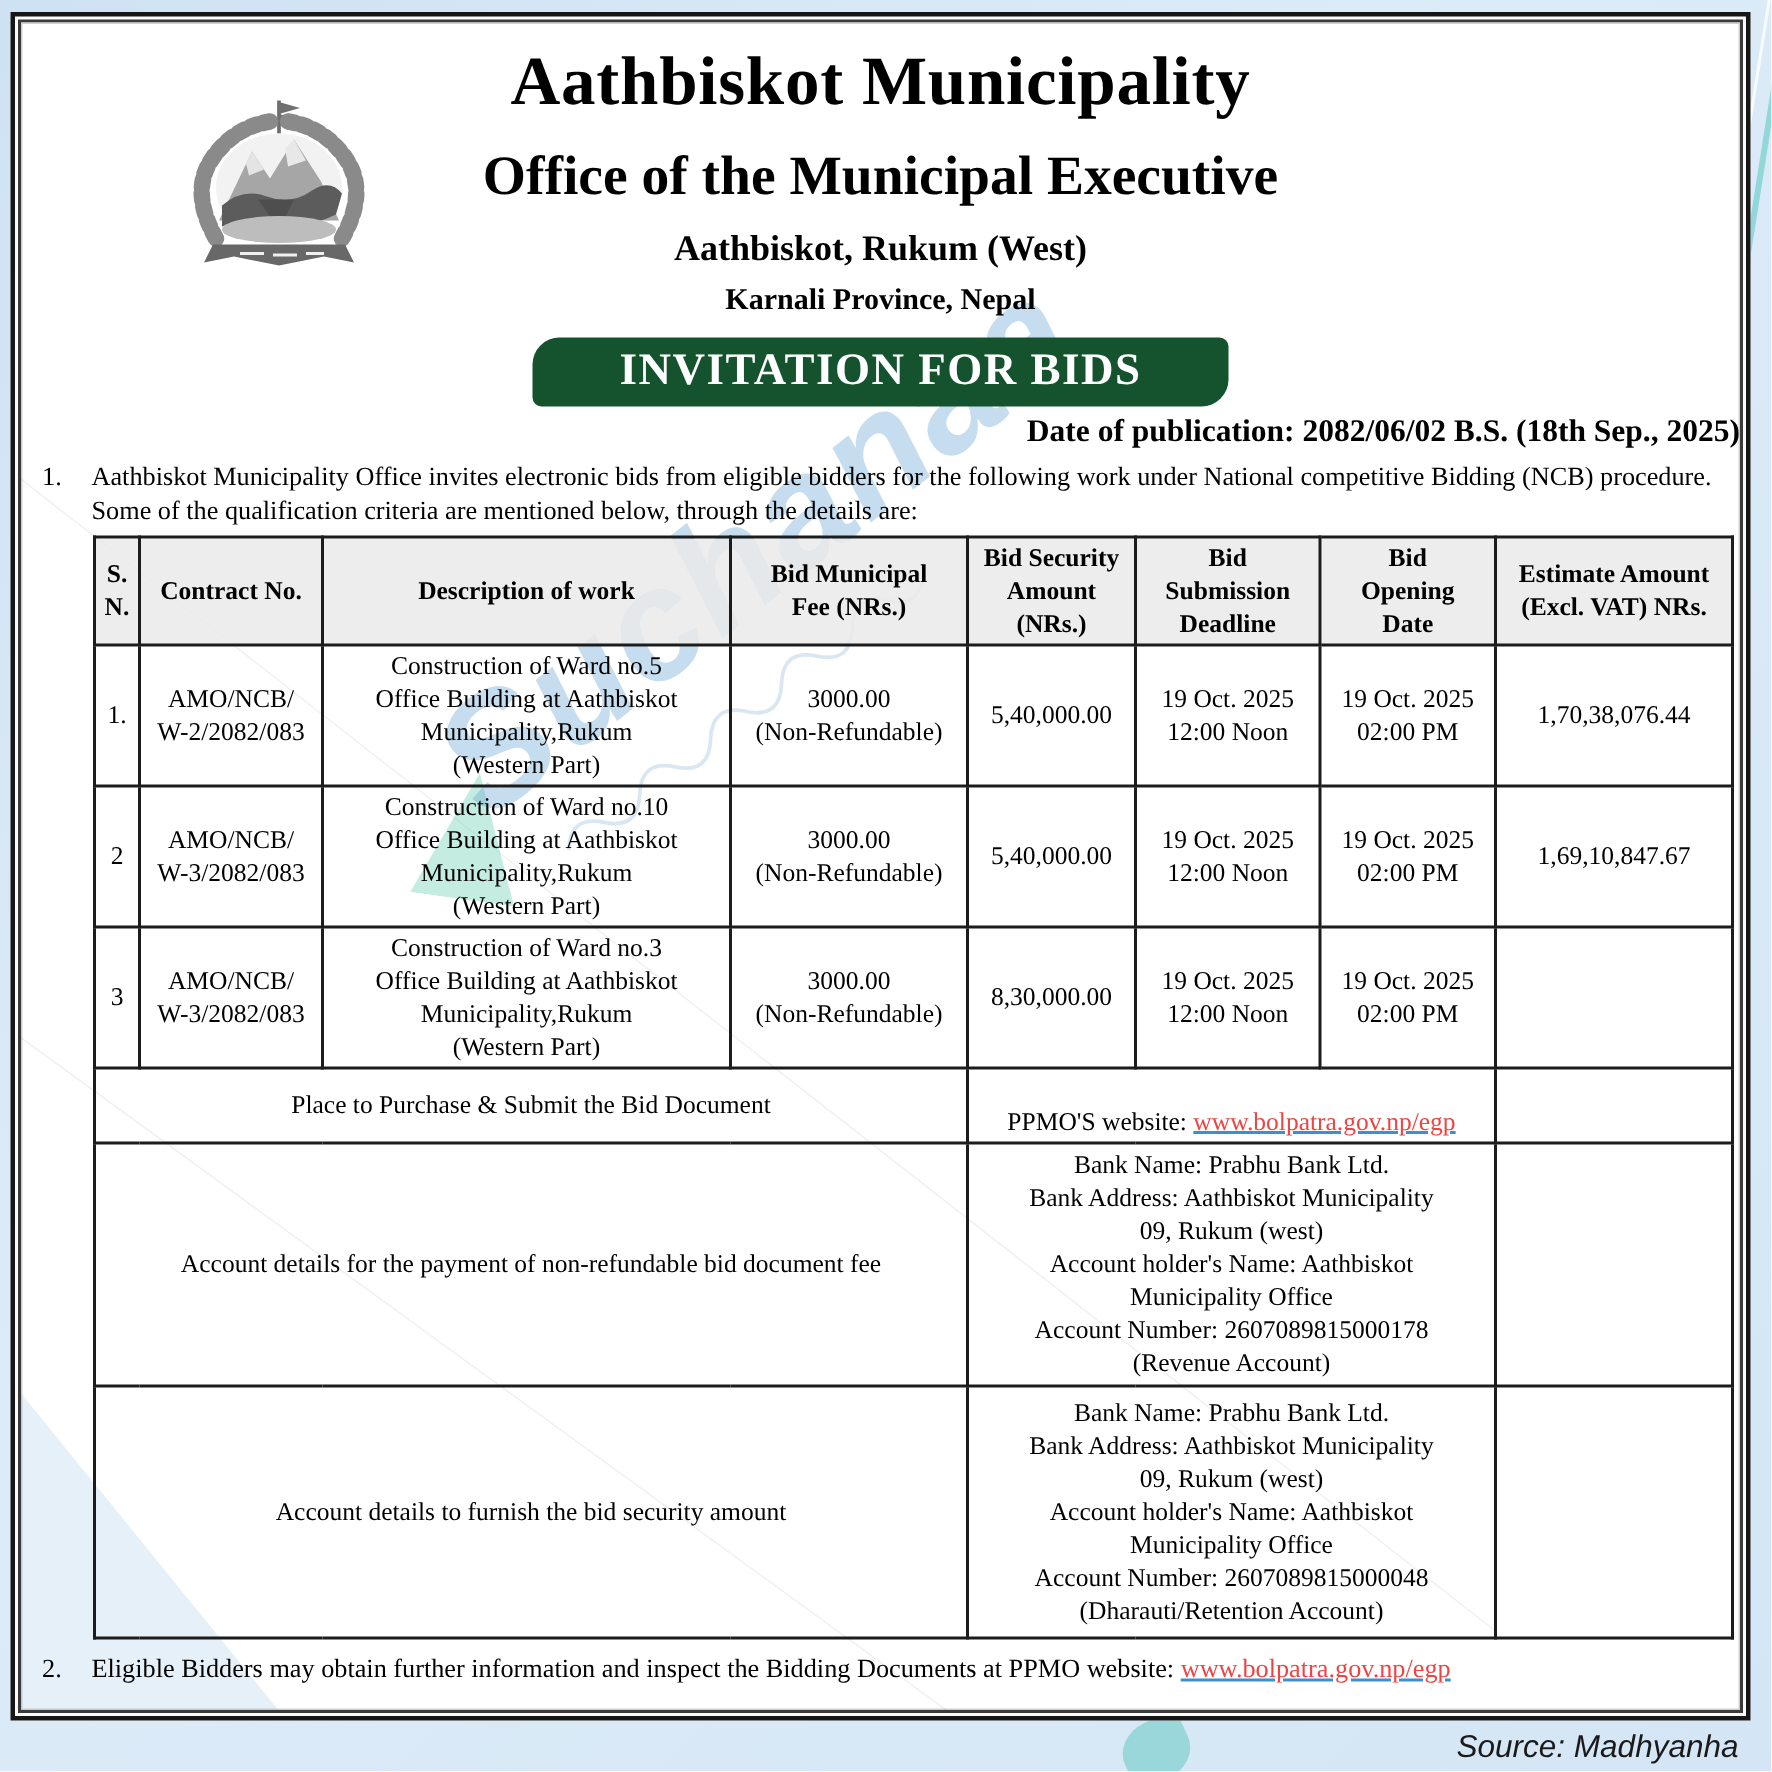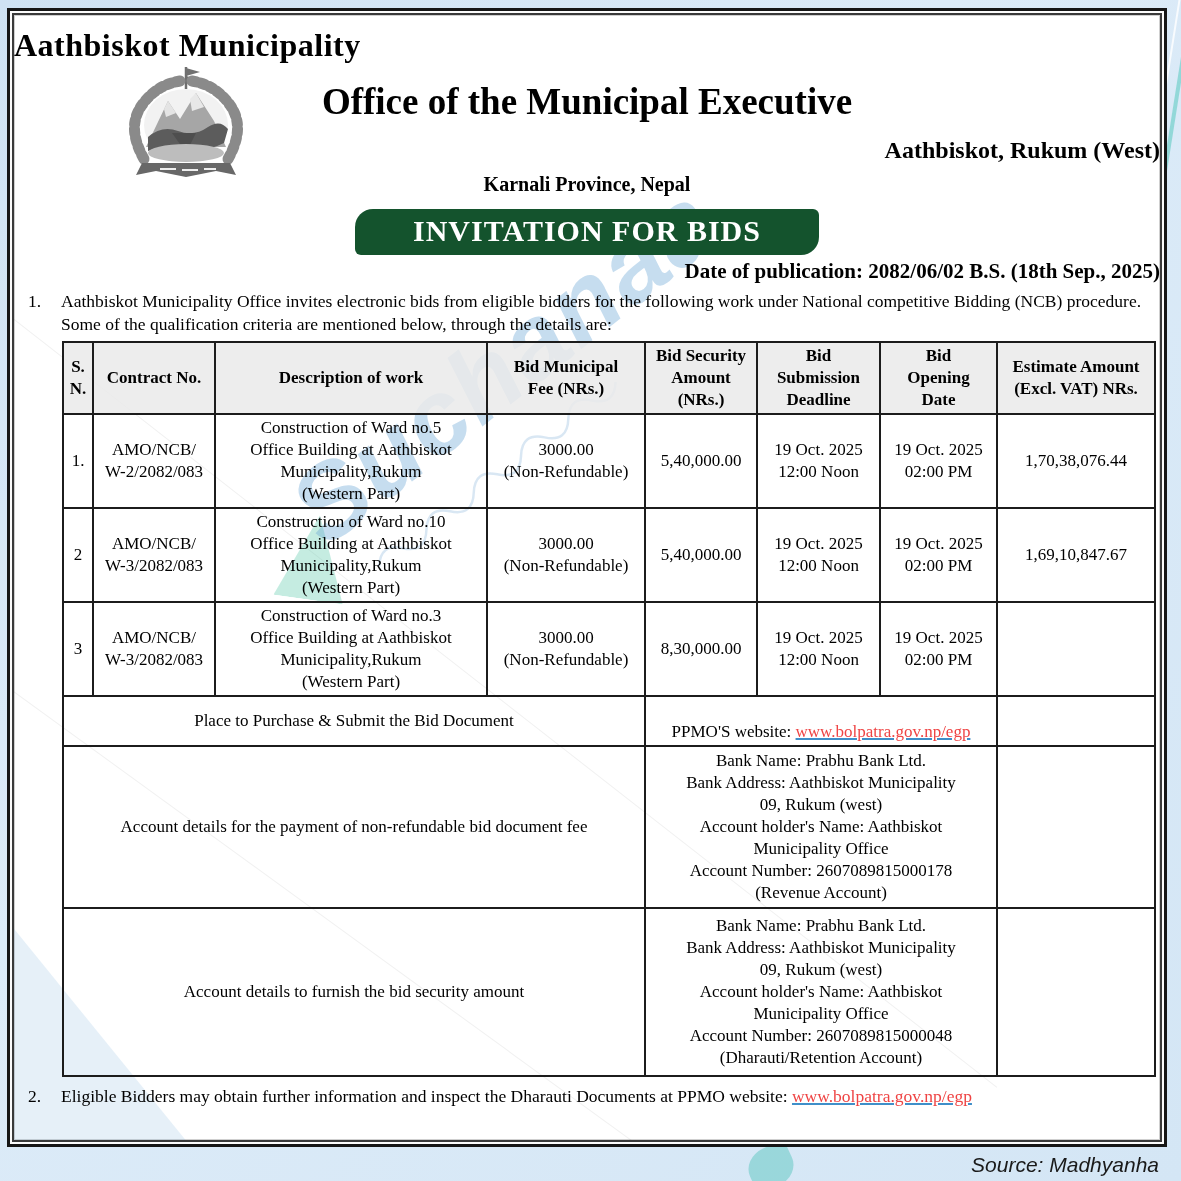--- a/index.html
+++ b/index.html
@@ -48,7 +48,7 @@
   
   .content { position:relative; z-index:1; padding-top:12px; }
   .emblem { position:absolute; left:106px; top:48px; }
-  .t-muni { font-size:32px; font-weight:bold; letter-spacing:.5px; }
+  .t-muni { text-align:center; font-size:46px; font-weight:bold; letter-spacing:.5px; }
   .t-office { text-align:center; font-size:37px; font-weight:bold; margin-top:16px; }
   .t-addr { text-align:right; font-size:24px; font-weight:bold; margin-top:14px; }
   .t-addr2 { text-align:center; font-size:20px; font-weight:bold; margin-top:9px; }

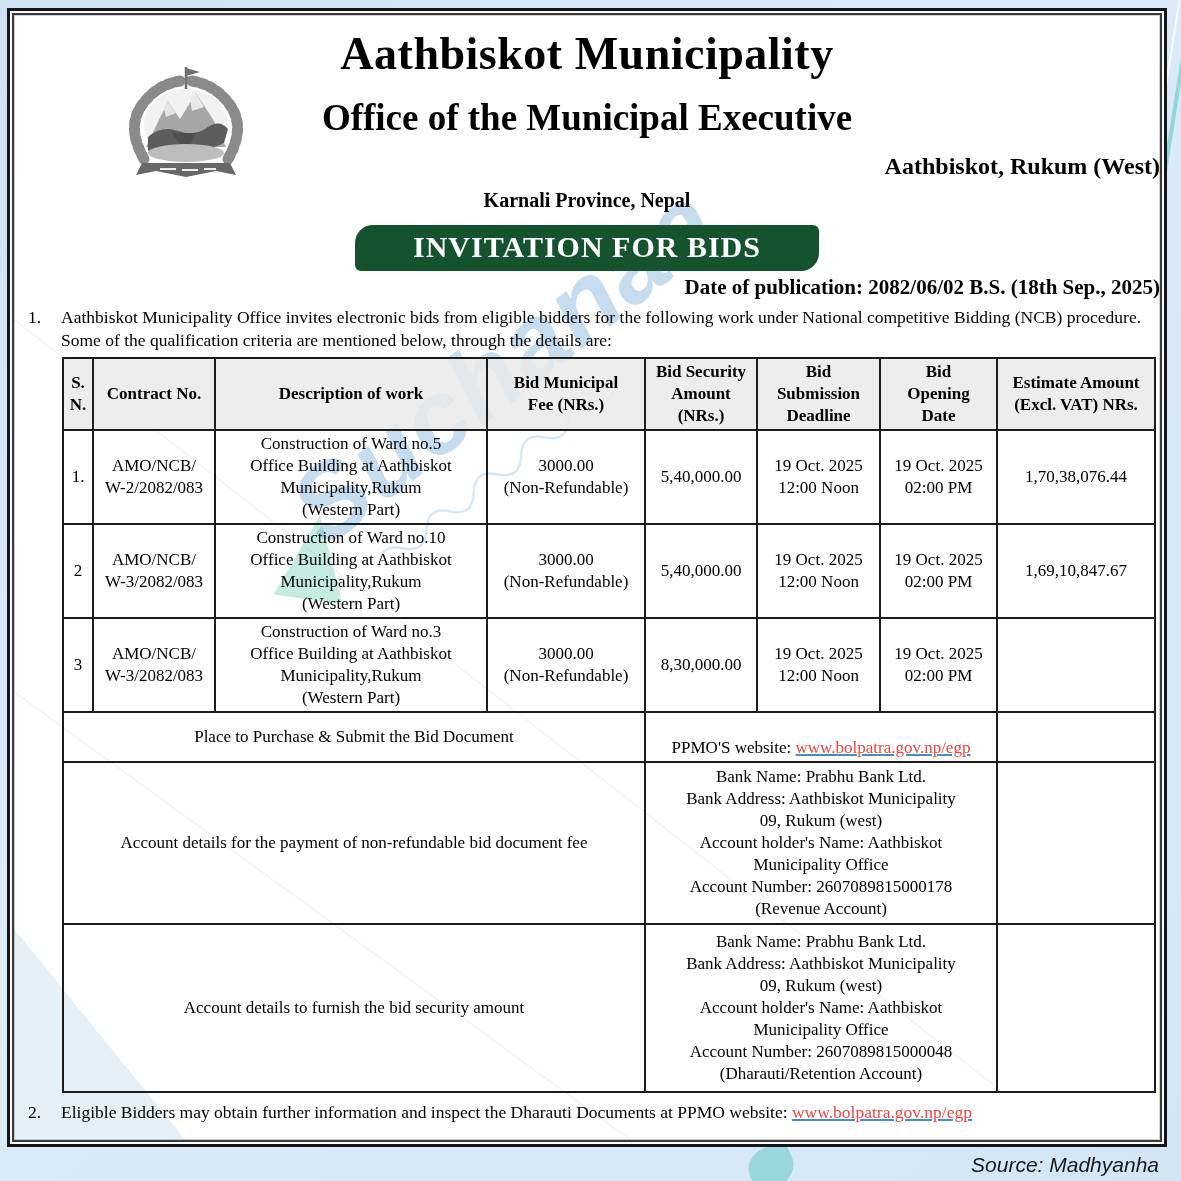--- a/index.html
+++ b/index.html
@@ -50,7 +50,7 @@
   .emblem { position:absolute; left:106px; top:48px; }
   .t-muni { text-align:center; font-size:46px; font-weight:bold; letter-spacing:.5px; }
   .t-office { text-align:center; font-size:37px; font-weight:bold; margin-top:16px; }
-  .t-addr { text-align:right; font-size:24px; font-weight:bold; margin-top:14px; }
+  .t-addr { text-align:center; font-size:24px; font-weight:bold; margin-top:14px; }
   .t-addr2 { text-align:center; font-size:20px; font-weight:bold; margin-top:9px; }
 
   .banner-wrap { text-align:center; margin-top:13px; }

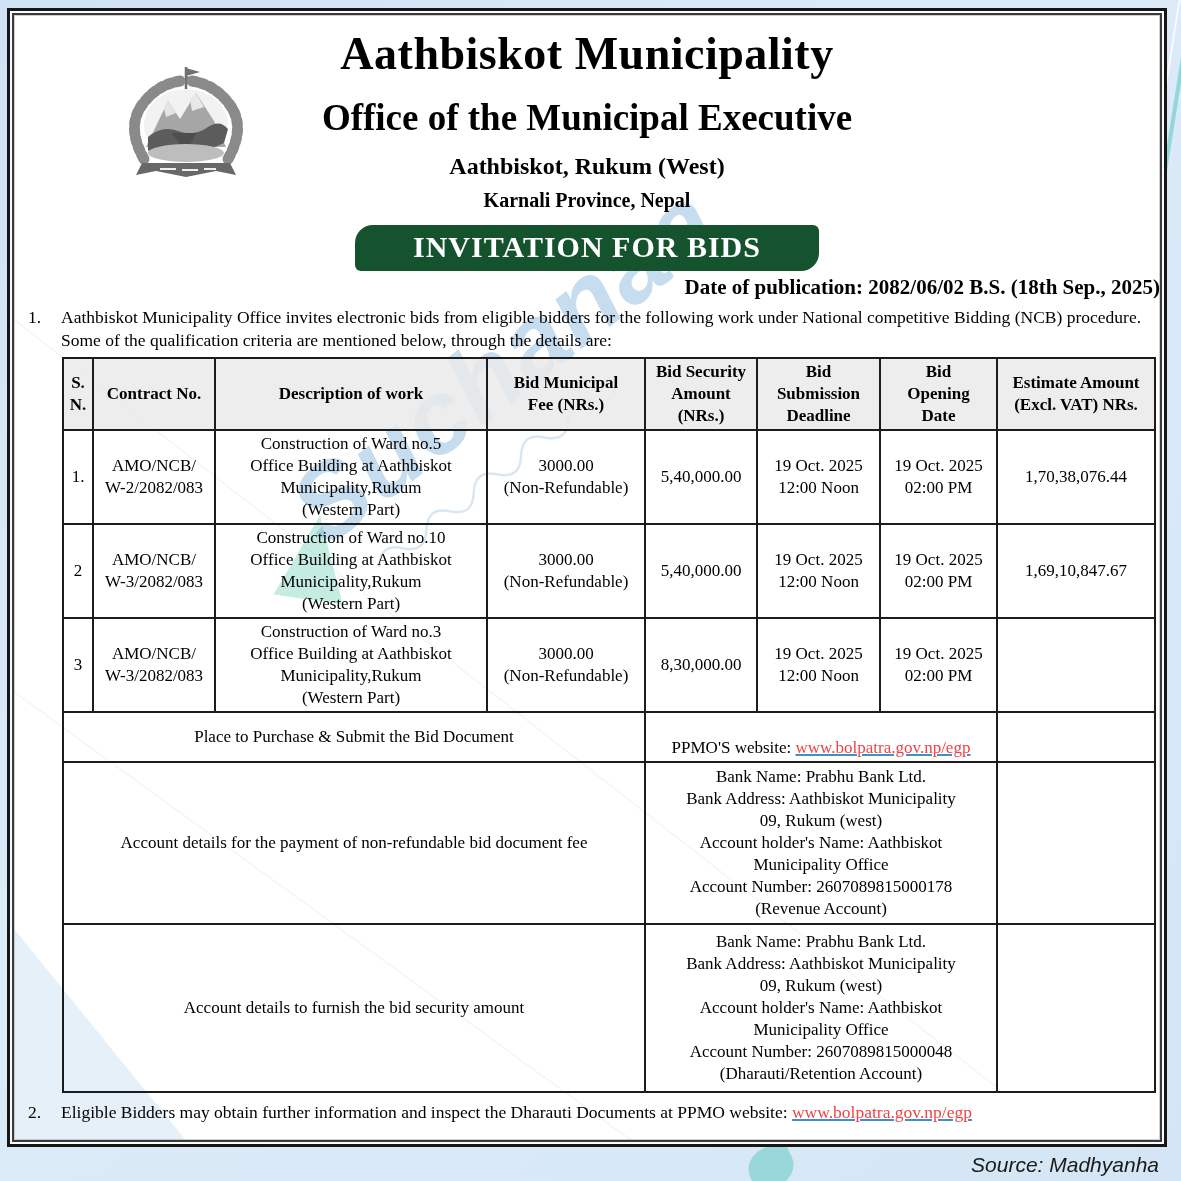--- a/index.html
+++ b/index.html
@@ -267,7 +267,7 @@
 
         <div class="para" style="margin-top:8px;">
           <span class="num">2.</span>
-          <span>Eligible Bidders may obtain further information and inspect the Dharauti Documents at PPMO website: </span><a class="doc-link">www.bolpatra.gov.np/egp</a>
+          <span>Eligible Bidders may obtain further information and inspect the Bidding Documents at PPMO website: </span><a class="doc-link">www.bolpatra.gov.np/egp</a>
         </div>
 
       </div>

